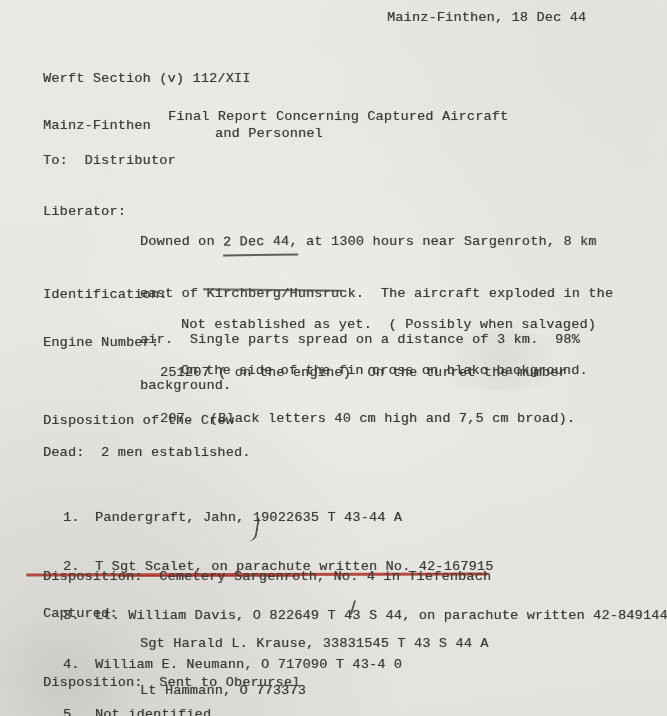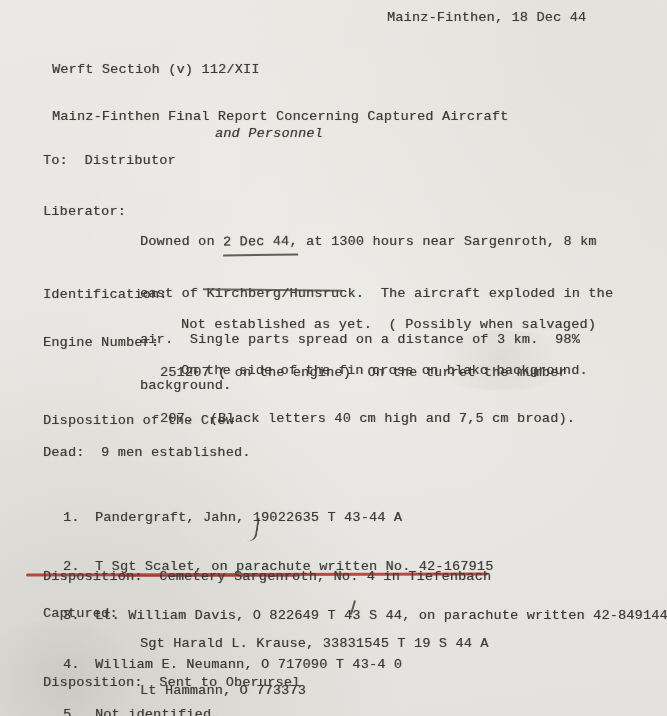--- a/index.html
+++ b/index.html
@@ -67,7 +67,7 @@
 
   <div class="abs" style="left:387px;top:10px;">Mainz-Finthen, 18 Dec 44</div>
 
-  <div class="abs lines" style="left:43px;top:31px;margin-left:9px;">
+  <div class="abs lines" style="left:43px;top:40px;">
     <div style="line-height:17px;">Werft Sectioh (v) 112/XII</div>
     <div style="line-height:17px;">Mainz-Finthen</div>
   </div>

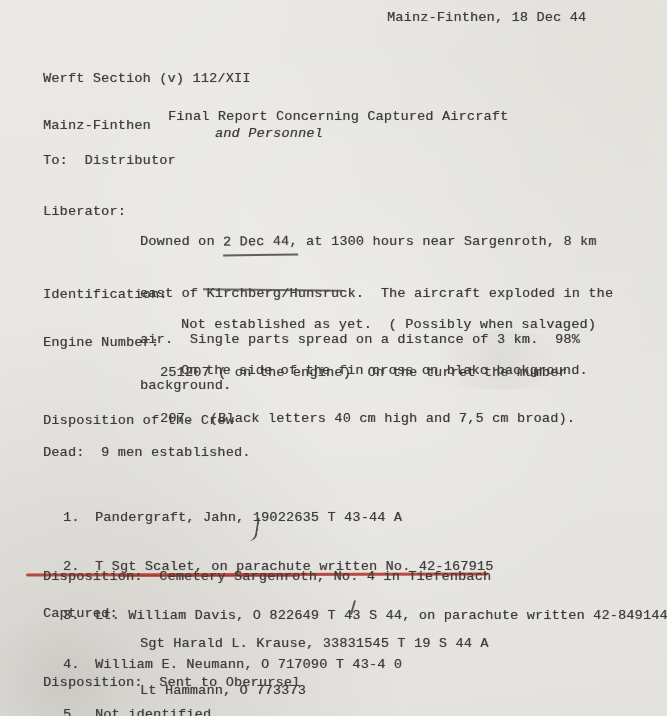--- a/index.html
+++ b/index.html
@@ -73,7 +73,7 @@
   </div>
 
   <div class="abs" style="left:168px;top:109px;">Final Report Concerning Captured Aircraft</div>
-  <div class="abs" style="left:215px;top:126px;font-style:italic;">and Personnel</div>
+  <div class="abs" style="left:215px;top:126px;">and Personnel</div>
 
   <div class="abs" style="left:43px;top:153px;">To:  Distributor</div>
 

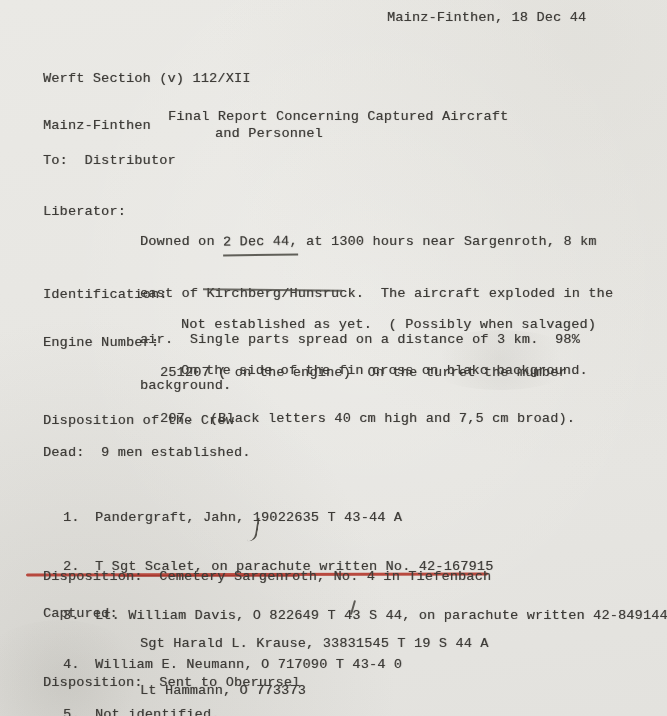--- a/index.html
+++ b/index.html
@@ -98,7 +98,7 @@
   </div>
 
   <div class="abs" style="left:43px;top:413px;">Disposition of the Crew</div>
-  <div class="abs" style="left:43px;top:445px;">Dead:  9 men established.</div>
+  <div class="abs" style="left:43px;top:445px;">Dead:  2 men established.</div>
 
   <div class="abs list" style="left:63px;top:477px;">
     <div class="row"><span class="num">1.</span><span>Pandergraft, Jahn, 19022635 T 43-44 A</span></div>

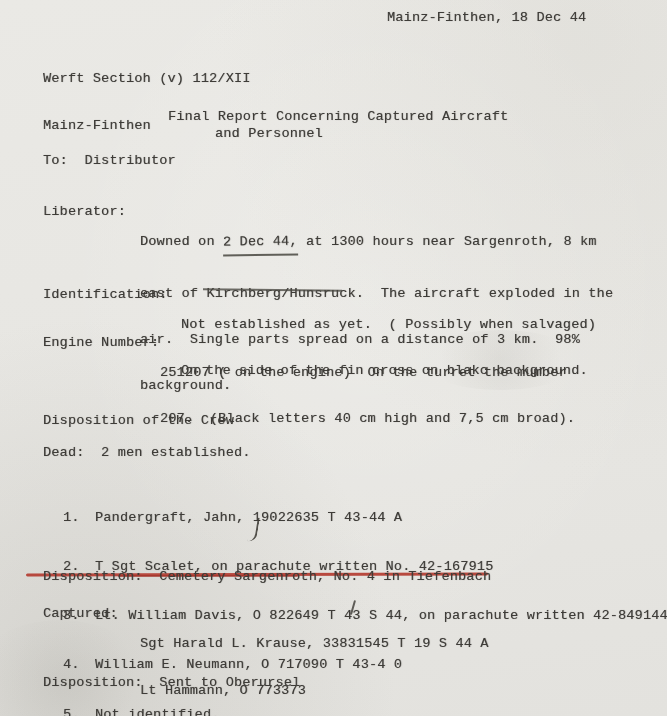--- a/index.html
+++ b/index.html
@@ -114,7 +114,7 @@
 
   <div class="abs" style="left:43px;top:606px;">Captured:</div>
   <div class="abs lines" style="left:140px;top:606px;">
-    <div style="line-height:16.5px;">Sgt Harald L. Krause, 33831545 T 19 S 44 A</div>
+    <div style="line-height:16.5px;">Sgt Harald L. Krause, 33831545 T 43 S 44 A</div>
     <div style="line-height:16.5px;font-family:Liberation Mono, monospace;">Lt Hammann, O 773373</div>
     
   </div>

